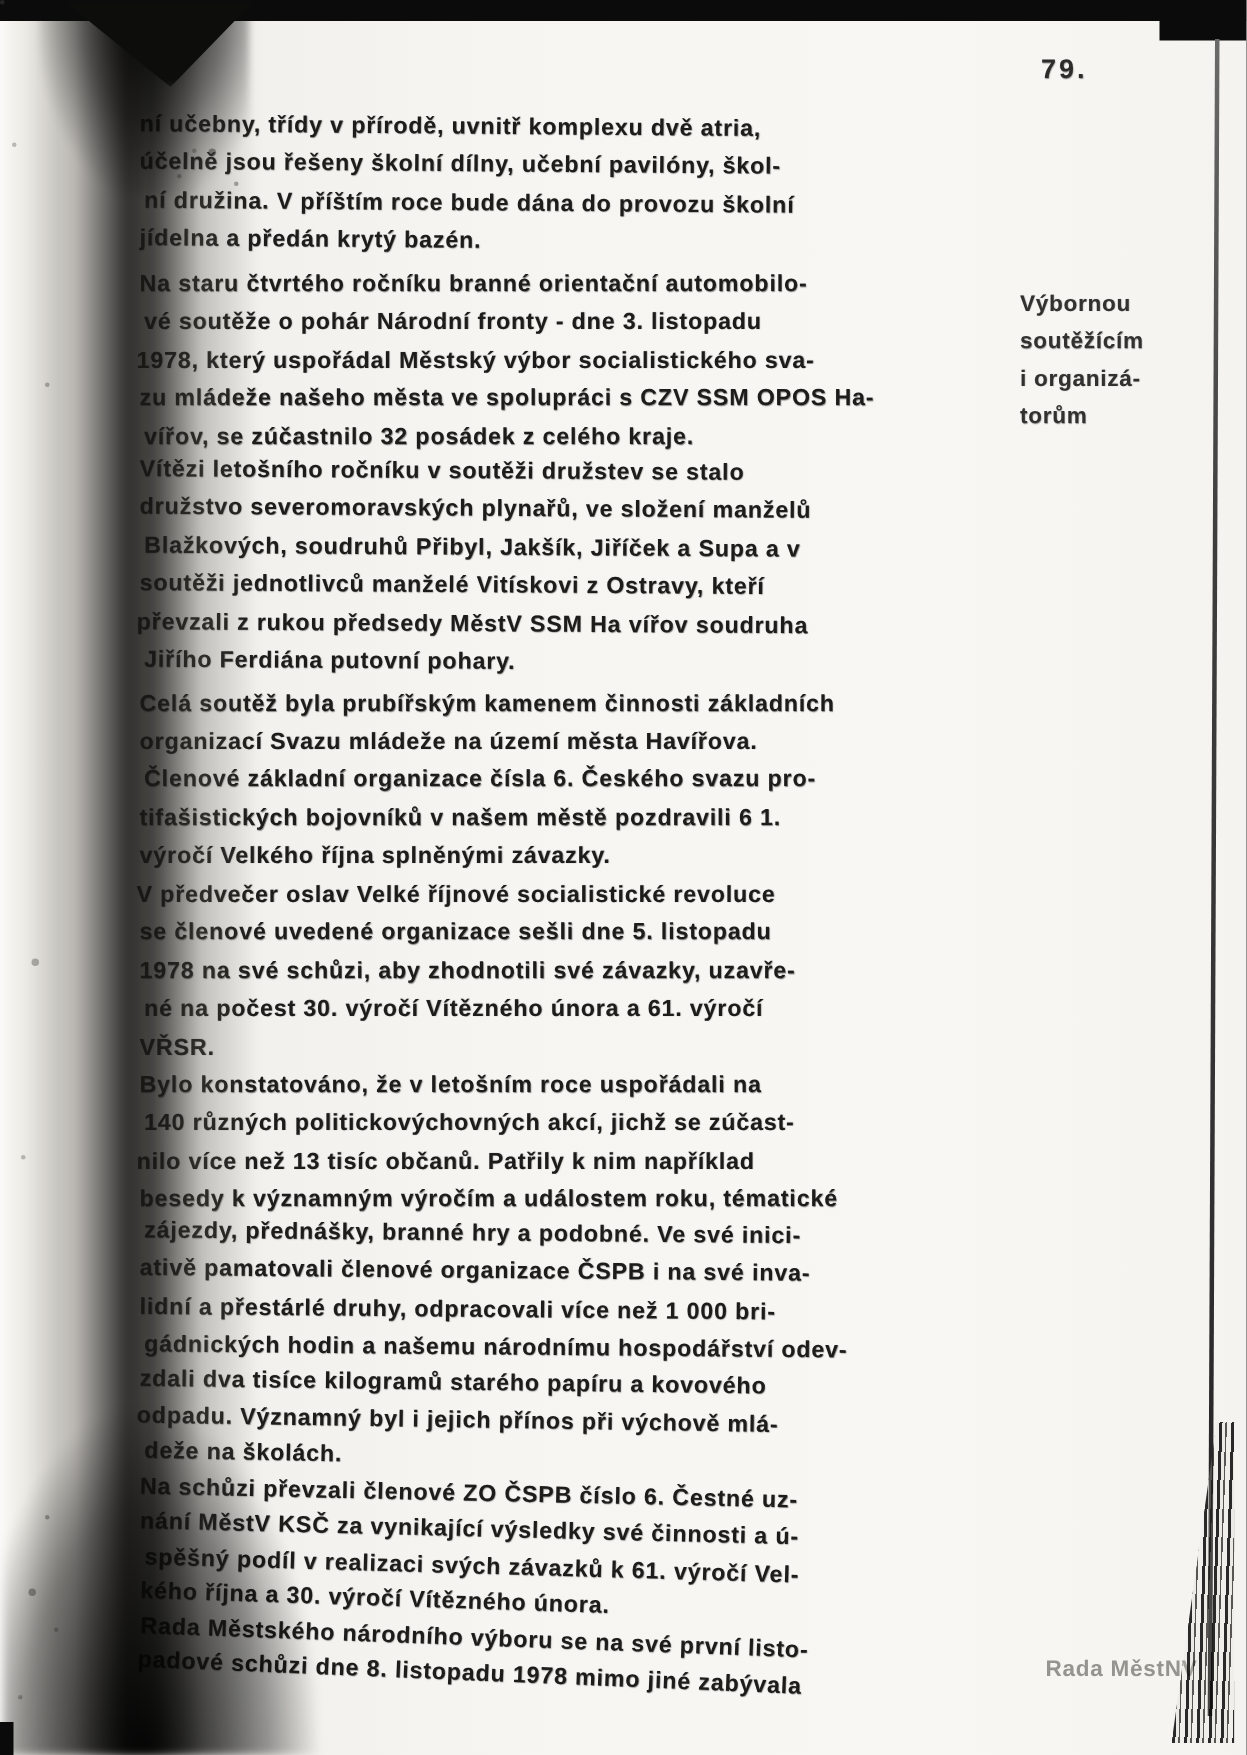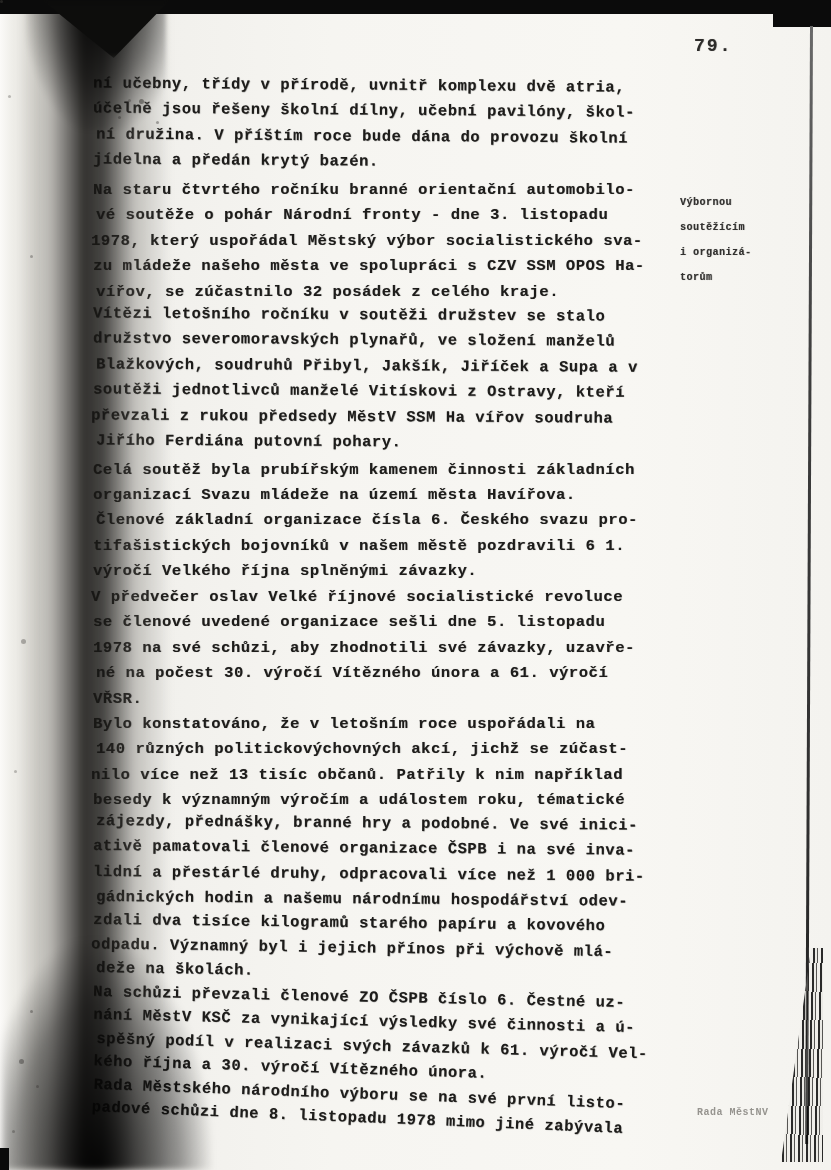--- a/index.html
+++ b/index.html
@@ -9,7 +9,7 @@
     margin:0 auto;
     overflow:hidden;
     background:linear-gradient(90deg,#e7e5df 0%,#f1f0ec 18%,#f6f5f1 40%,#f8f7f3 75%,#f4f3ef 100%);
-    font-family:Liberation Mono, monospace;
+    font-family:Liberation Sans, sans-serif;
   }
   
   .top-band{position:absolute;left:0;top:0;width:100%;height:14px;background:#0b0b0b;}

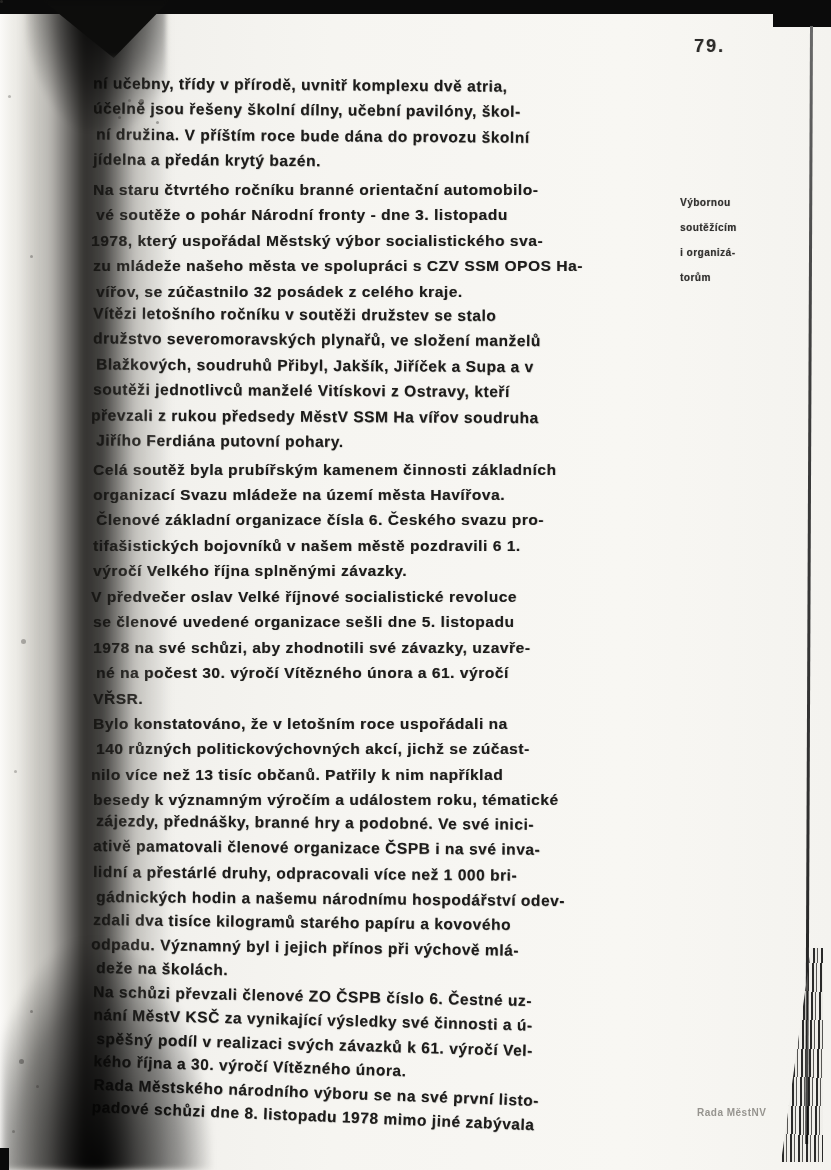--- a/index.html
+++ b/index.html
@@ -68,7 +68,7 @@
   .body-text .line:nth-child(41){transform:rotate(2.1deg);}
   .body-text .line:nth-child(42){transform:rotate(2.35deg);}
   .margin-note{position:absolute;white-space:pre-line;
-    font-size:10px;font-weight:bold;line-height:25px;letter-spacing:0.5px;}
+    font-size:15px;font-weight:bold;line-height:25px;letter-spacing:0.5px;}
   .note1{left:680px;top:190px;color:#32312f;text-shadow:0.4px 0.4px 0.7px rgba(30,30,30,0.45);}
   .note2{left:678px;top:524px;color:#8d8c89;}
   .note3{left:697px;top:1100px;color:#96948f;}

